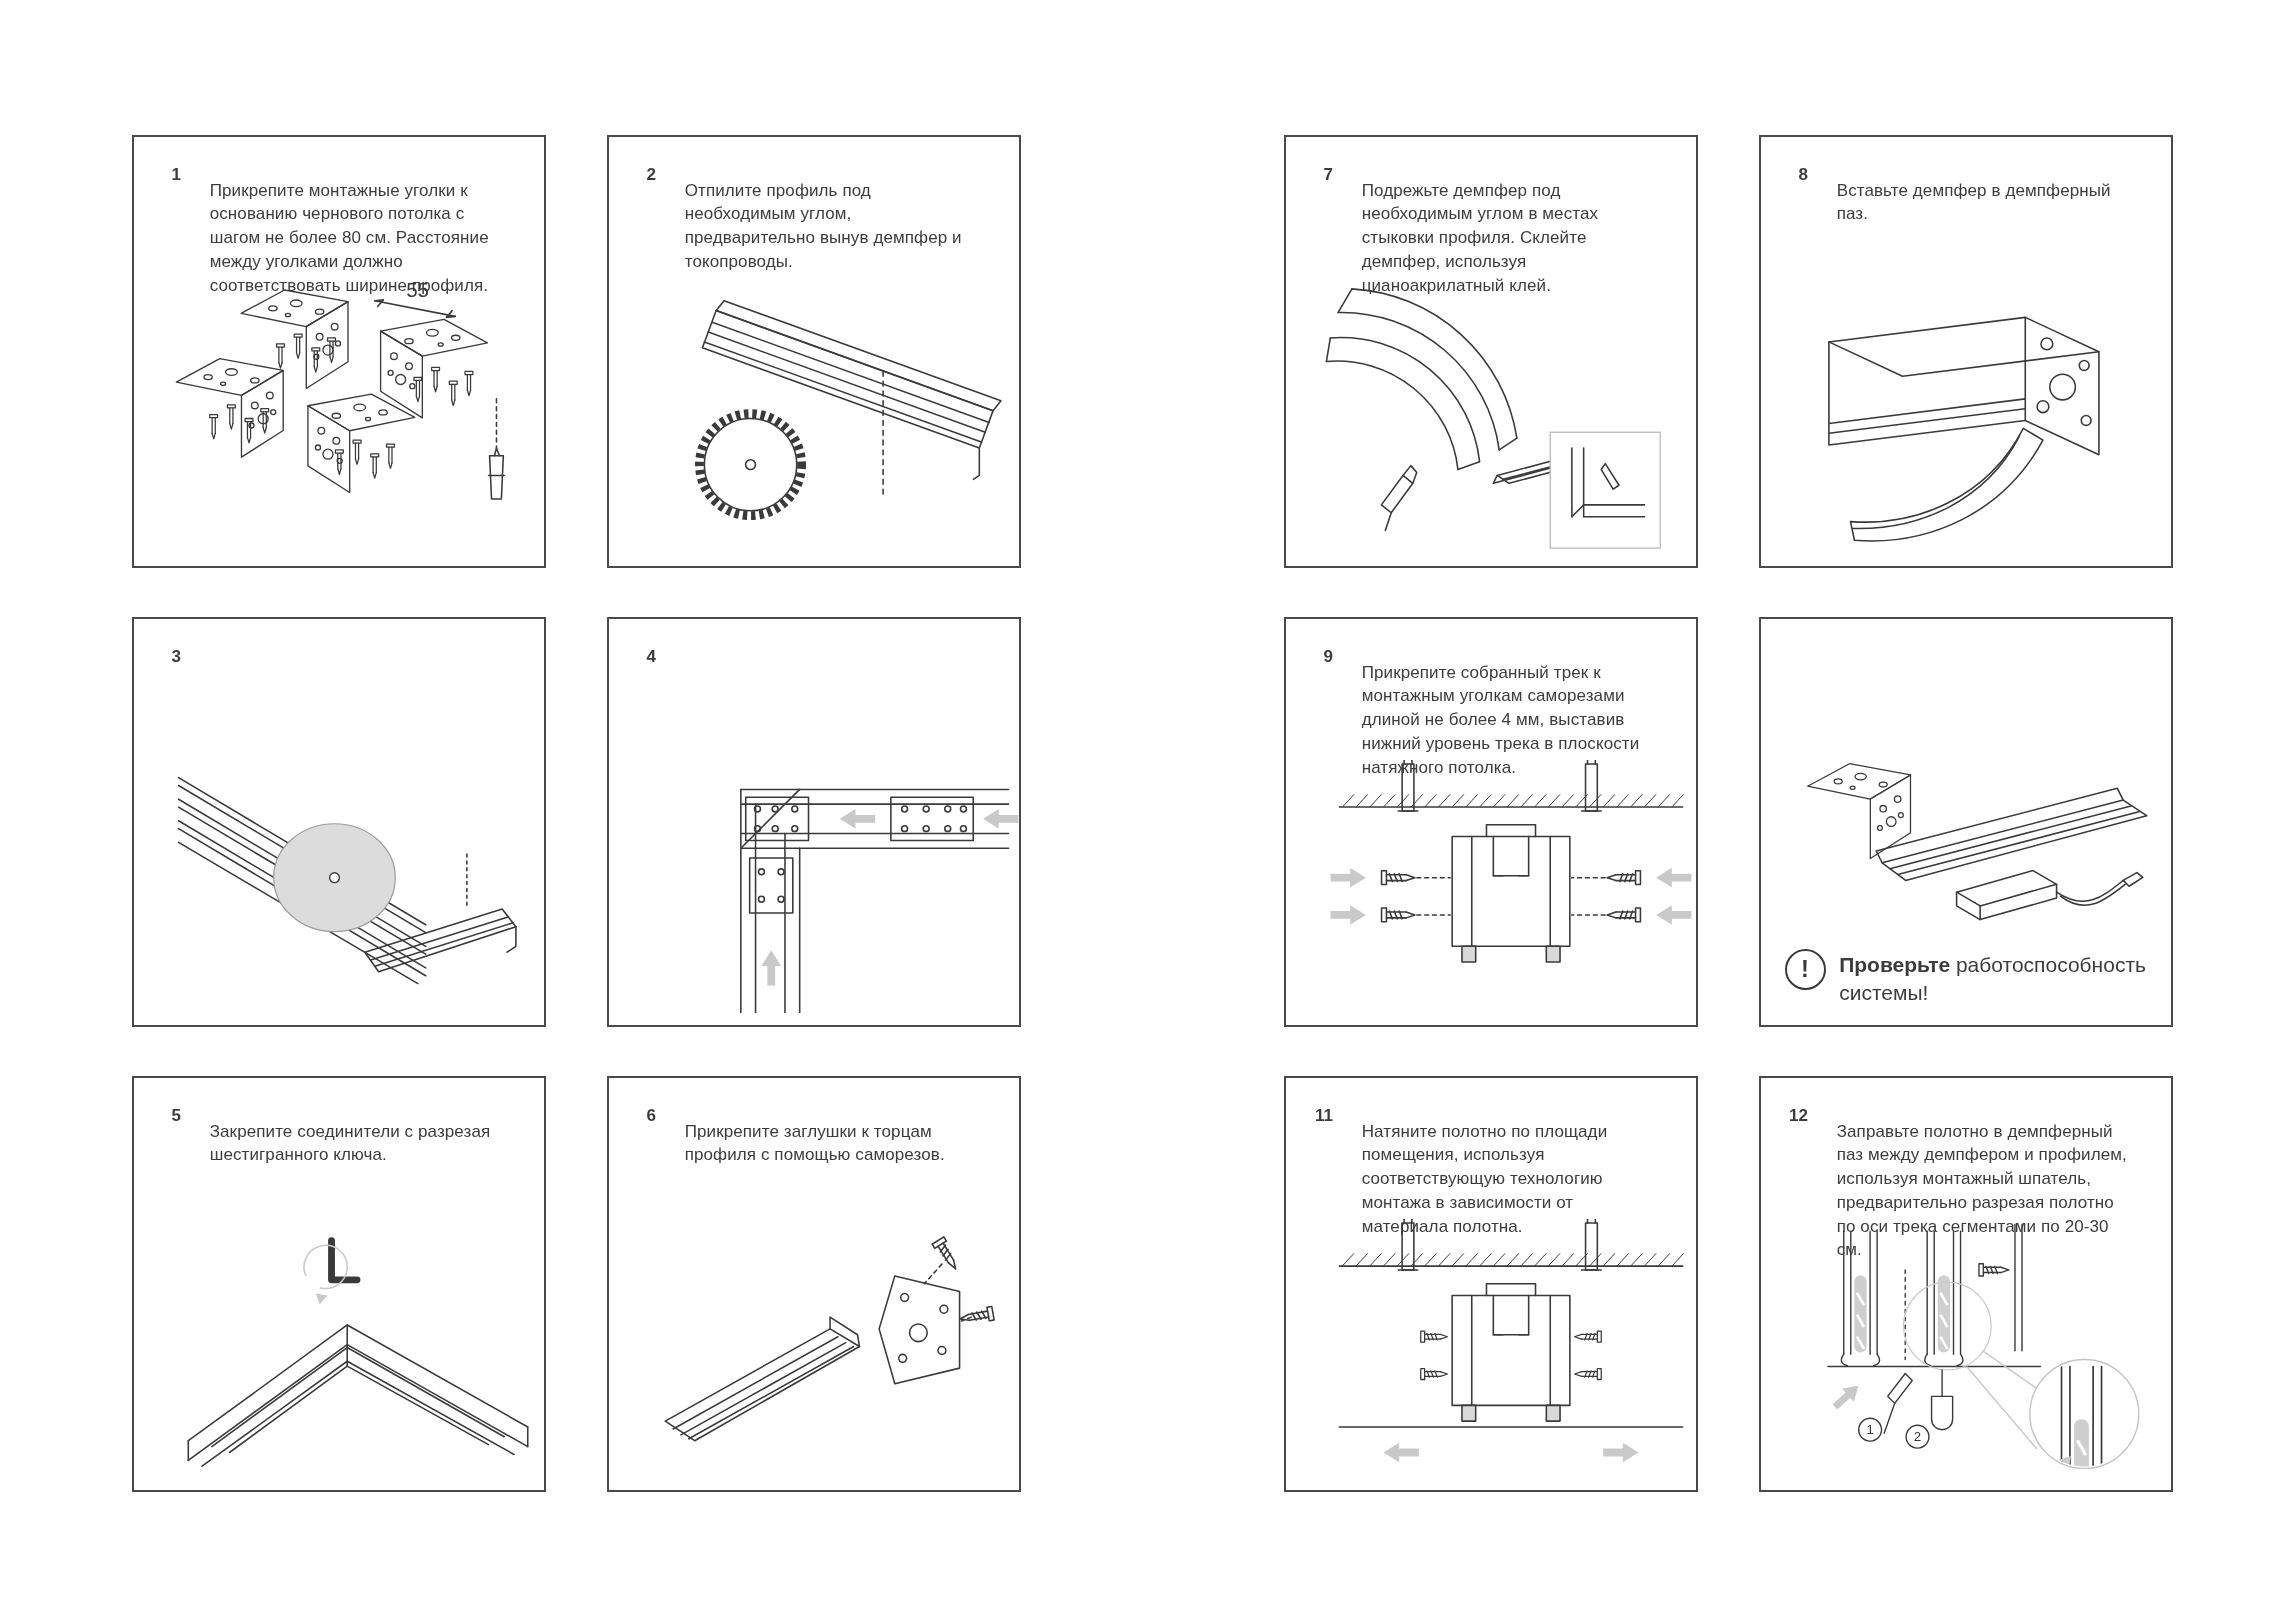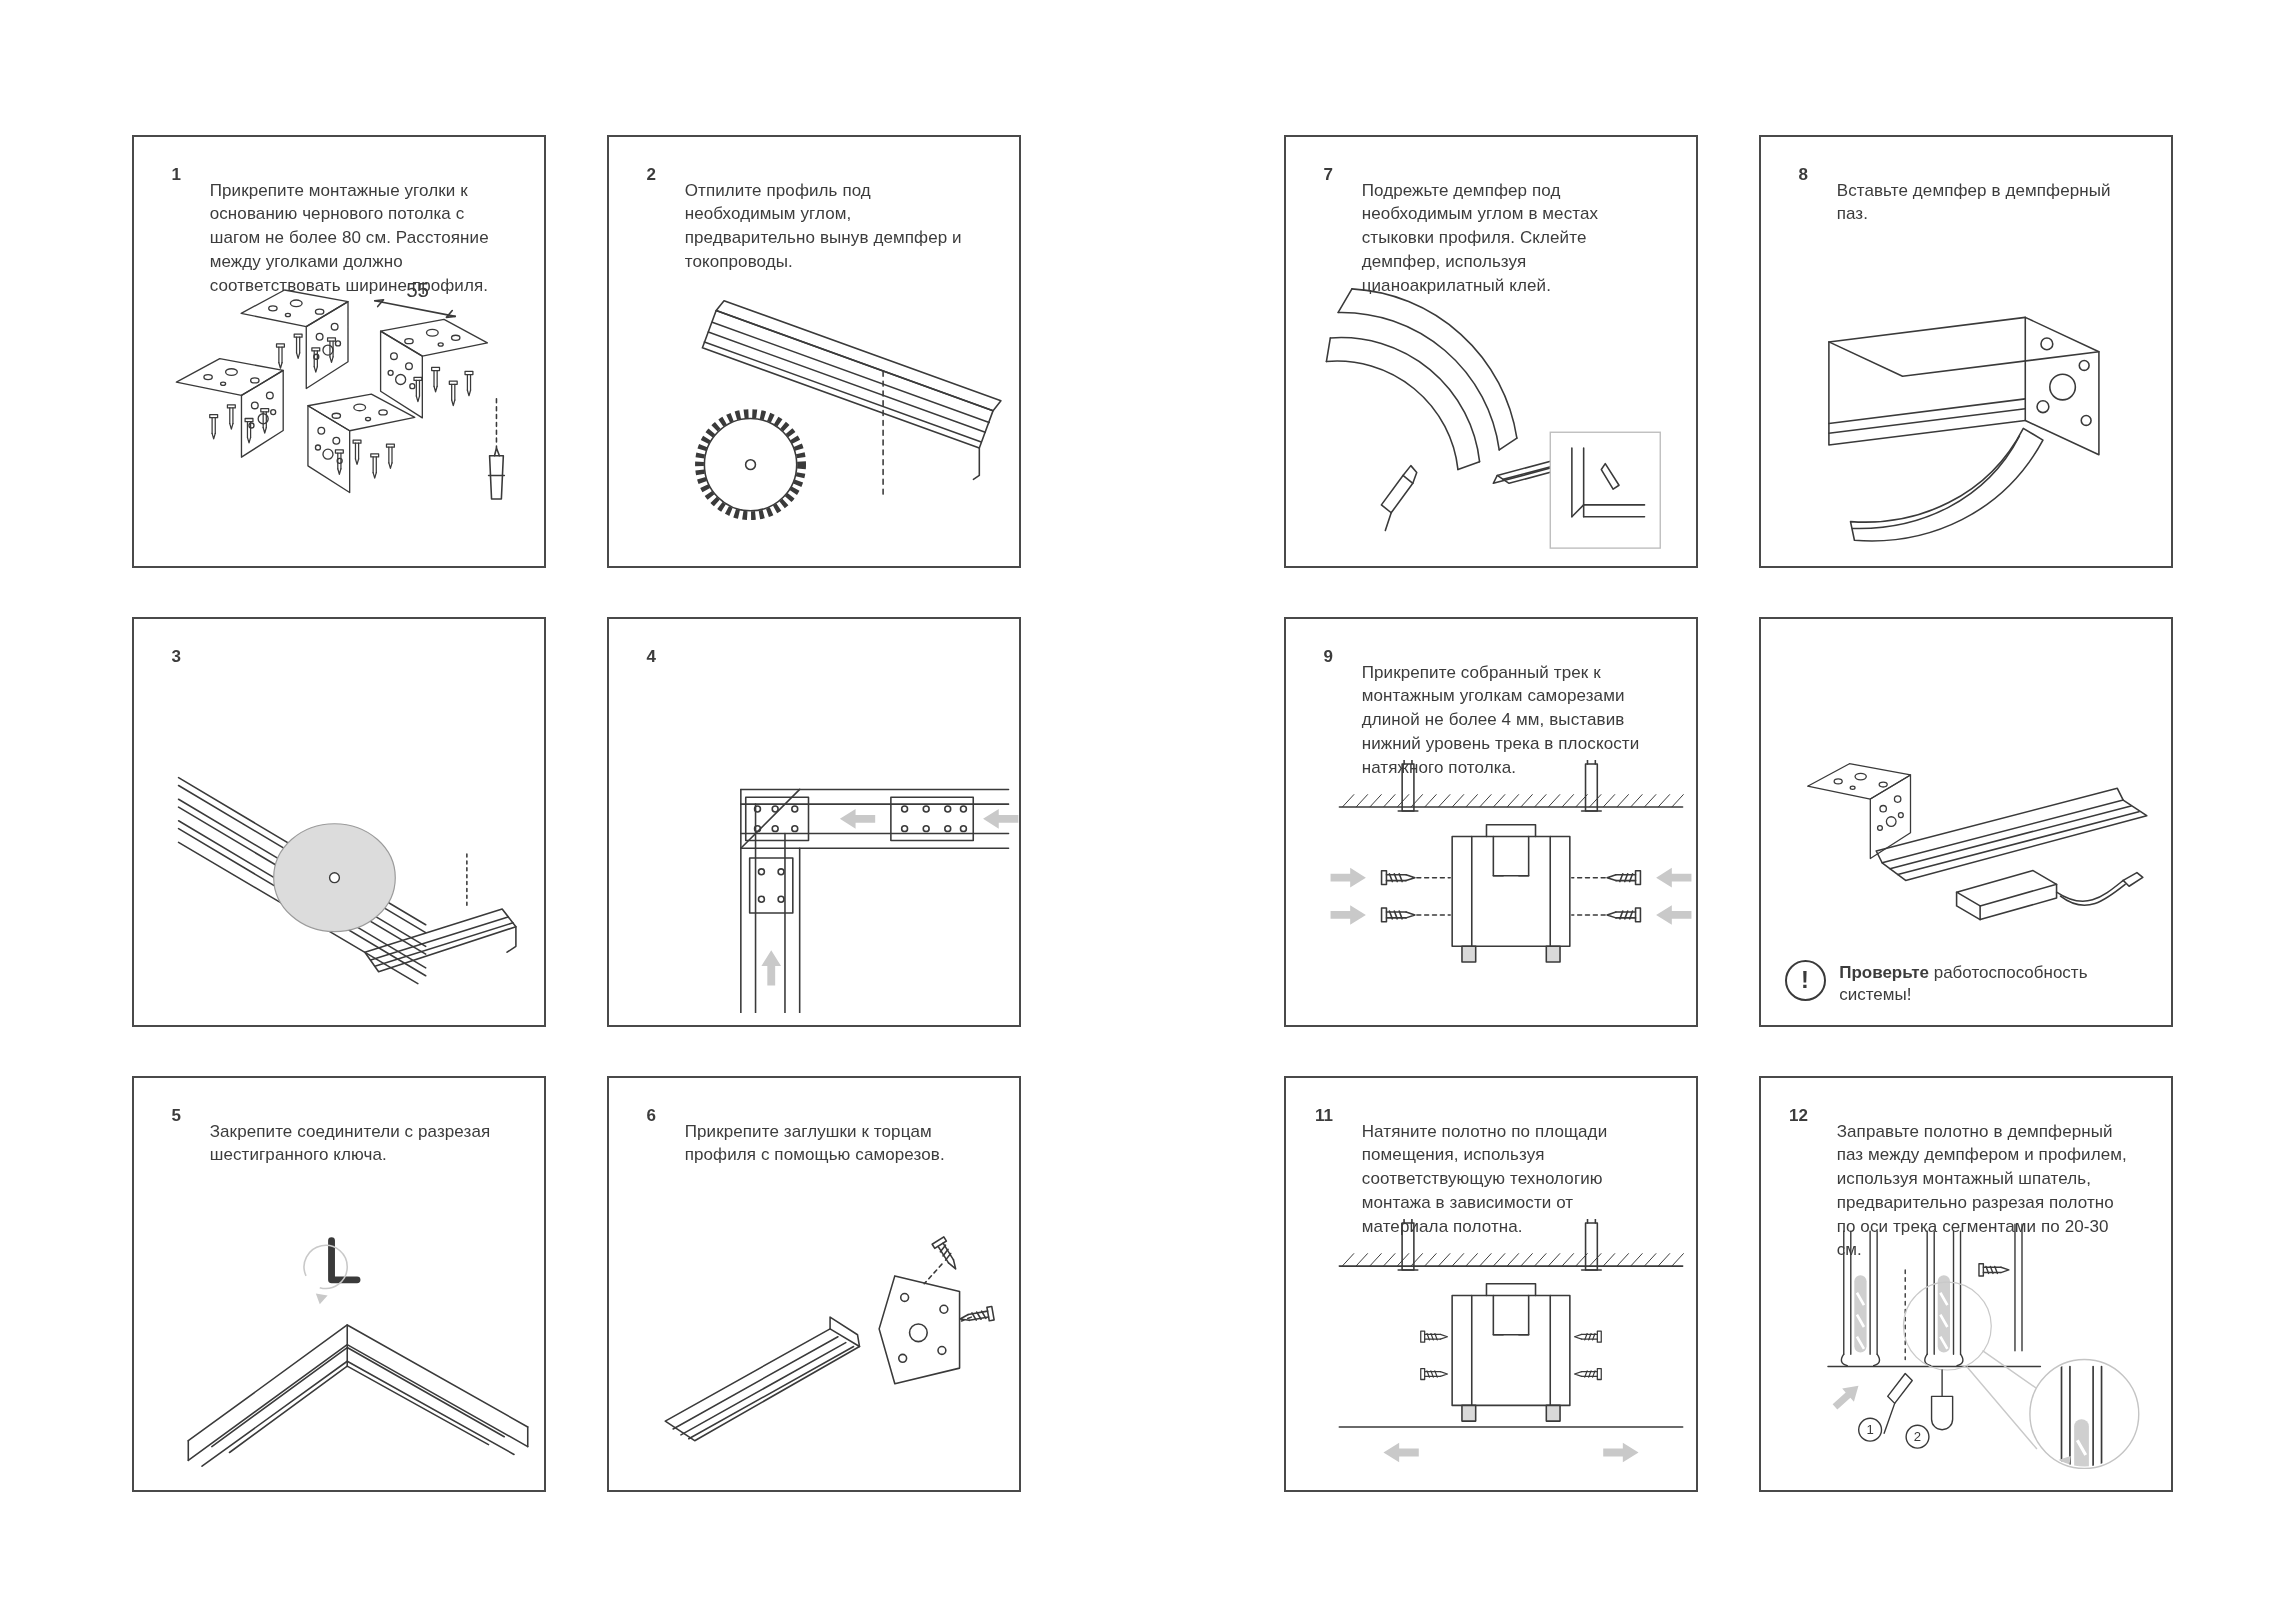--- a/index.html
+++ b/index.html
@@ -23,7 +23,7 @@
   .circnum{font-size:15px;fill:#3a3a3a;text-anchor:middle;}
   .note{position:absolute;left:23.5px;right:19.6px;bottom:17.6px;display:flex;align-items:flex-start;gap:13.7px;}
   .warn-circle{flex:0 0 auto;width:37px;height:37px;border:2.5px solid #3a3a3a;border-radius:50%;display:flex;align-items:center;justify-content:center;font-weight:bold;font-size:23.5px;color:#3a3a3a;}
-  .note-text{margin:2px 0 0 0;font-size:17px;line-height:1.35;}
+  .note-text{margin:2px 0 0 0;font-size:21px;line-height:1.35;}
 </style>
 </head>
 <body>

